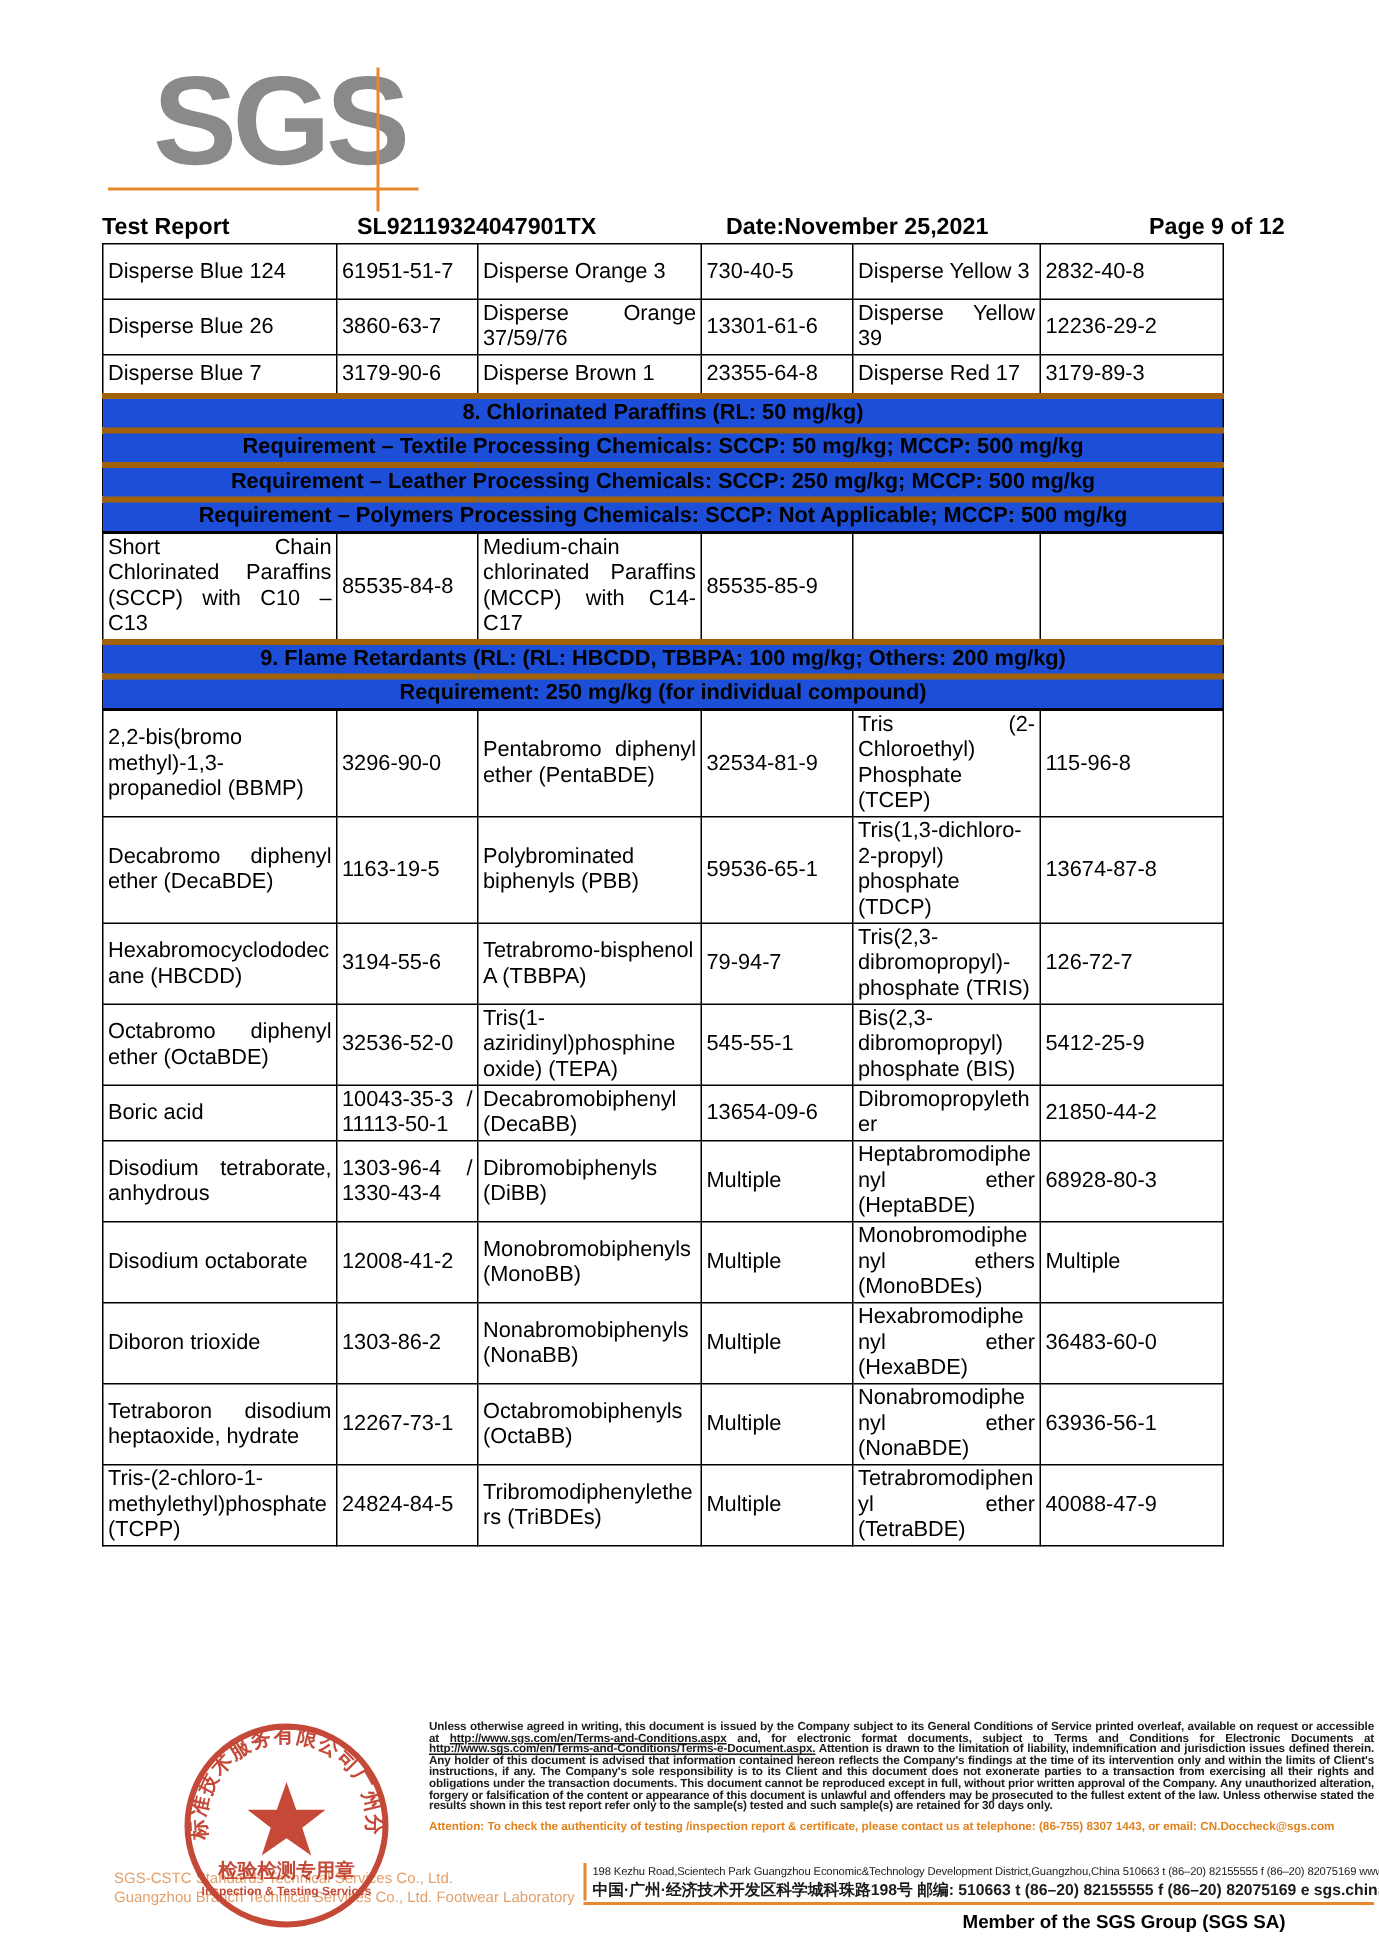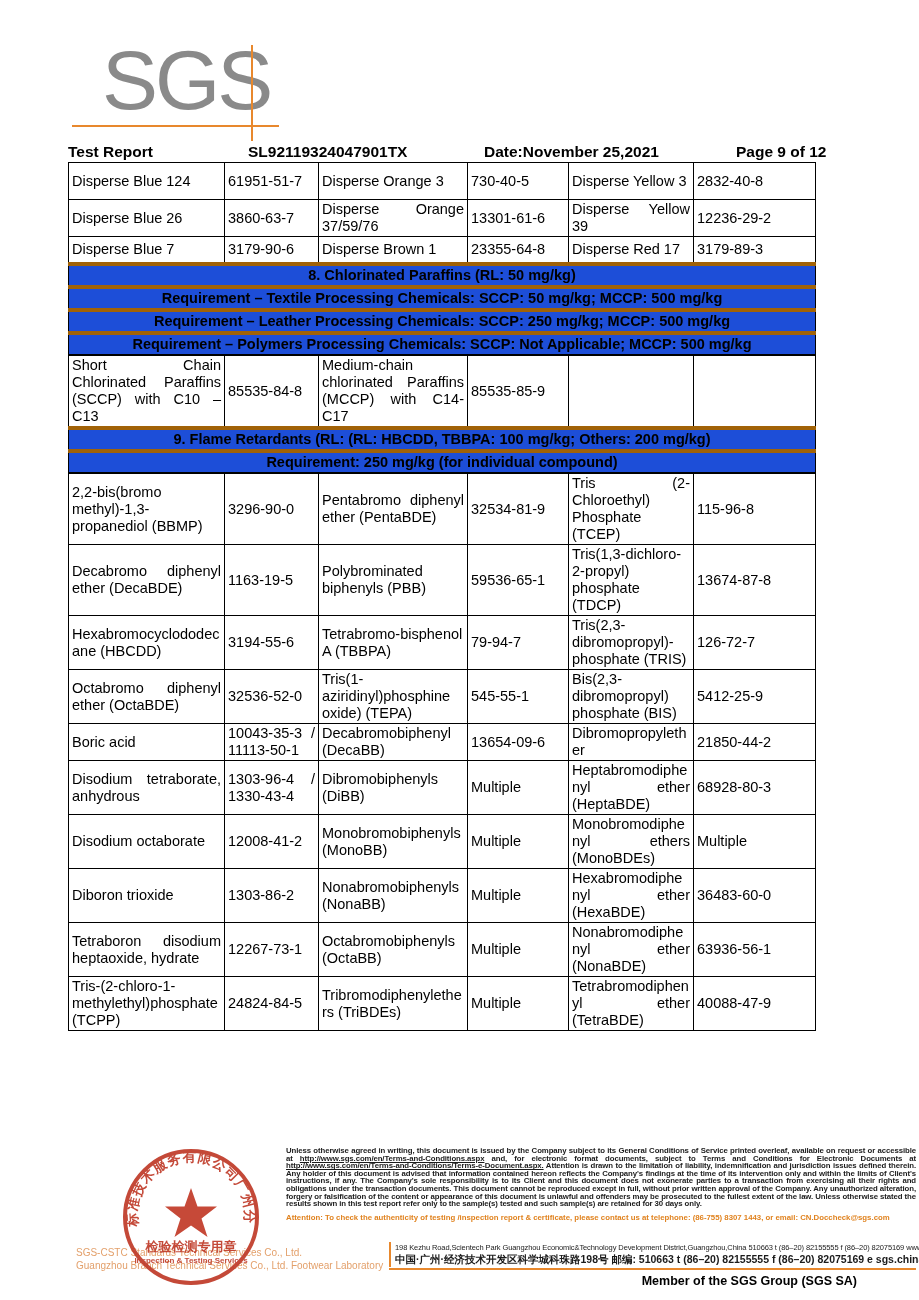--- a/index.html
+++ b/index.html
@@ -6,7 +6,7 @@
   body{width:919px;height:1300px;position:relative;font-family:"Liberation Sans",sans-serif;color:#000;overflow:hidden;}
 
   
-  .logo-text{position:absolute;left:102px;top:38px;font-size:84px;font-weight:normal;color:#8a8a8a;letter-spacing:-3px;line-height:1;}
+  .logo-text{position:absolute;left:102px;top:38px;font-size:84px;font-weight:bold;color:#8a8a8a;letter-spacing:-3px;line-height:1;}
   .logo-hline{position:absolute;left:72px;top:125px;width:207px;height:2px;background:#e8882d;}
   .logo-vline{position:absolute;left:251px;top:45px;width:2px;height:96px;background:#e8882d;}
 

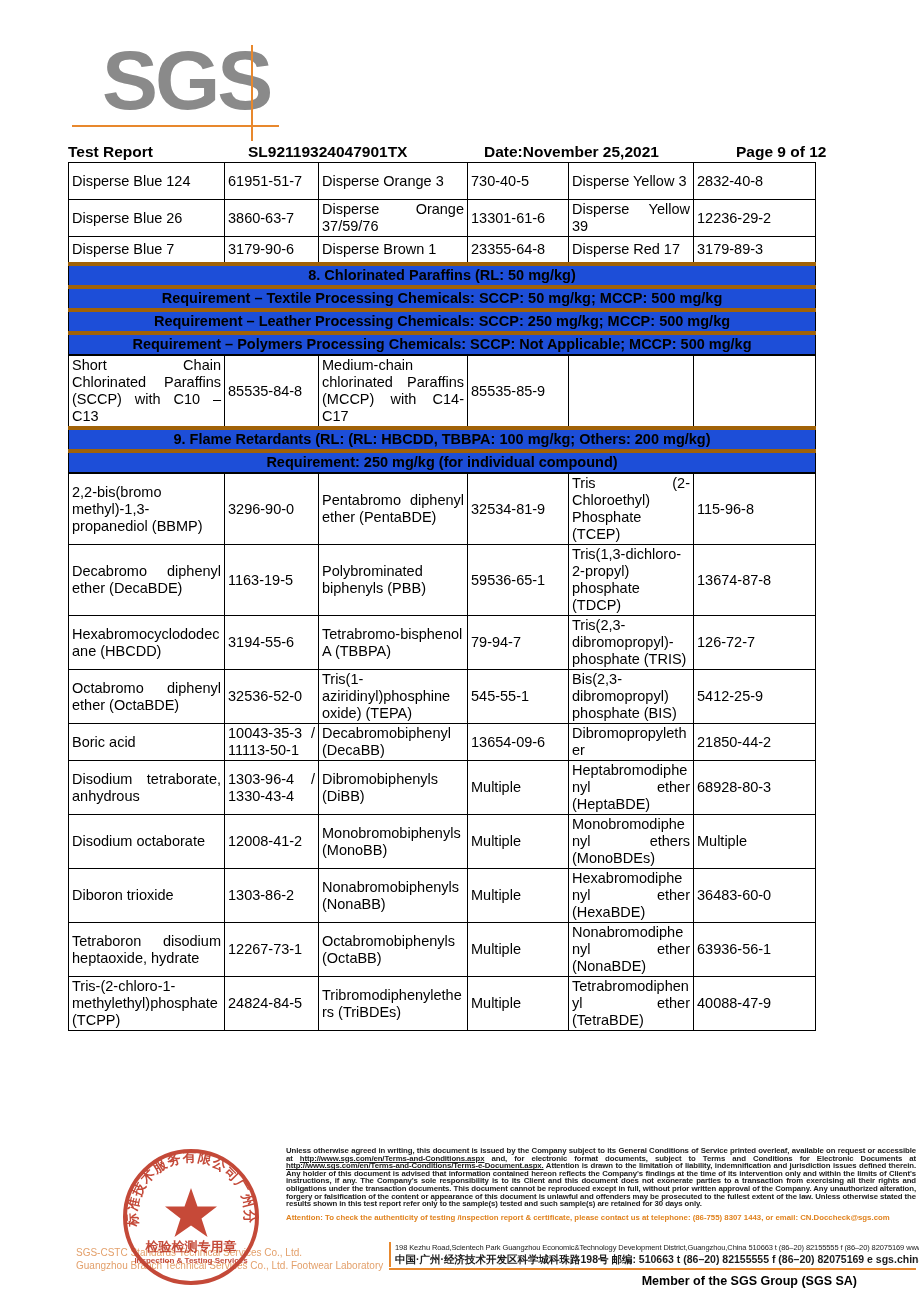--- a/index.html
+++ b/index.html
@@ -13,7 +13,7 @@
   
   .hdr{position:absolute;top:143px;font-size:15.5px;font-weight:bold;white-space:nowrap;}
   .hdr-title{left:68px;}
-  .hdr-no{left:248px;text-align:right;}
+  .hdr-no{left:238px;text-align:right;}
   .hdr-date{left:484px;}
   .hdr-page{left:736px;}
 

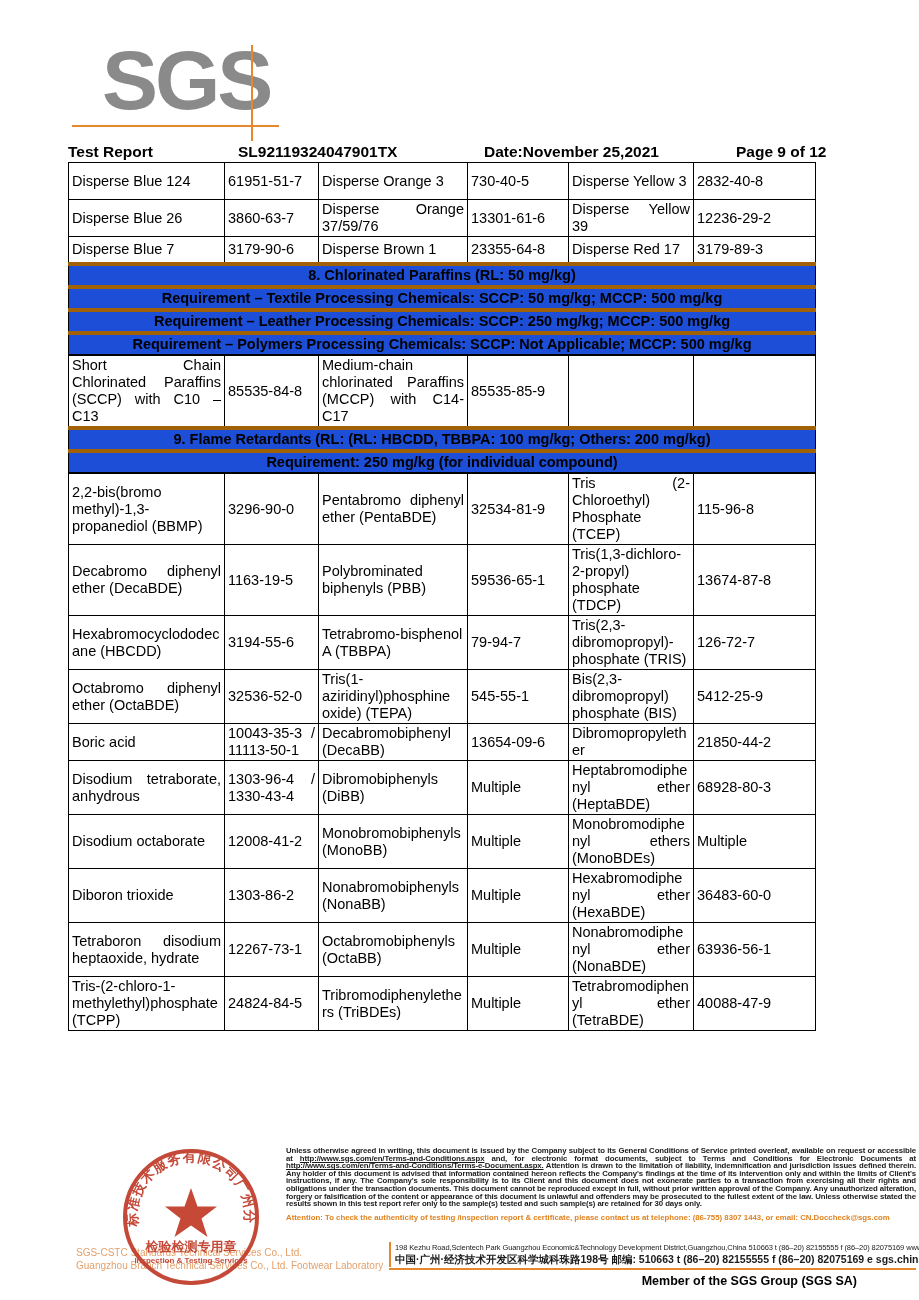--- a/index.html
+++ b/index.html
@@ -15,7 +15,7 @@
   .hdr-title{left:68px;}
   .hdr-no{left:238px;text-align:right;}
   .hdr-date{left:484px;}
-  .hdr-page{left:736px;}
+  .hdr-page{left:766px;}
 
   
   table.report{position:absolute;left:68px;top:162px;width:747px;border-collapse:collapse;table-layout:fixed;border:1px solid #000;}

